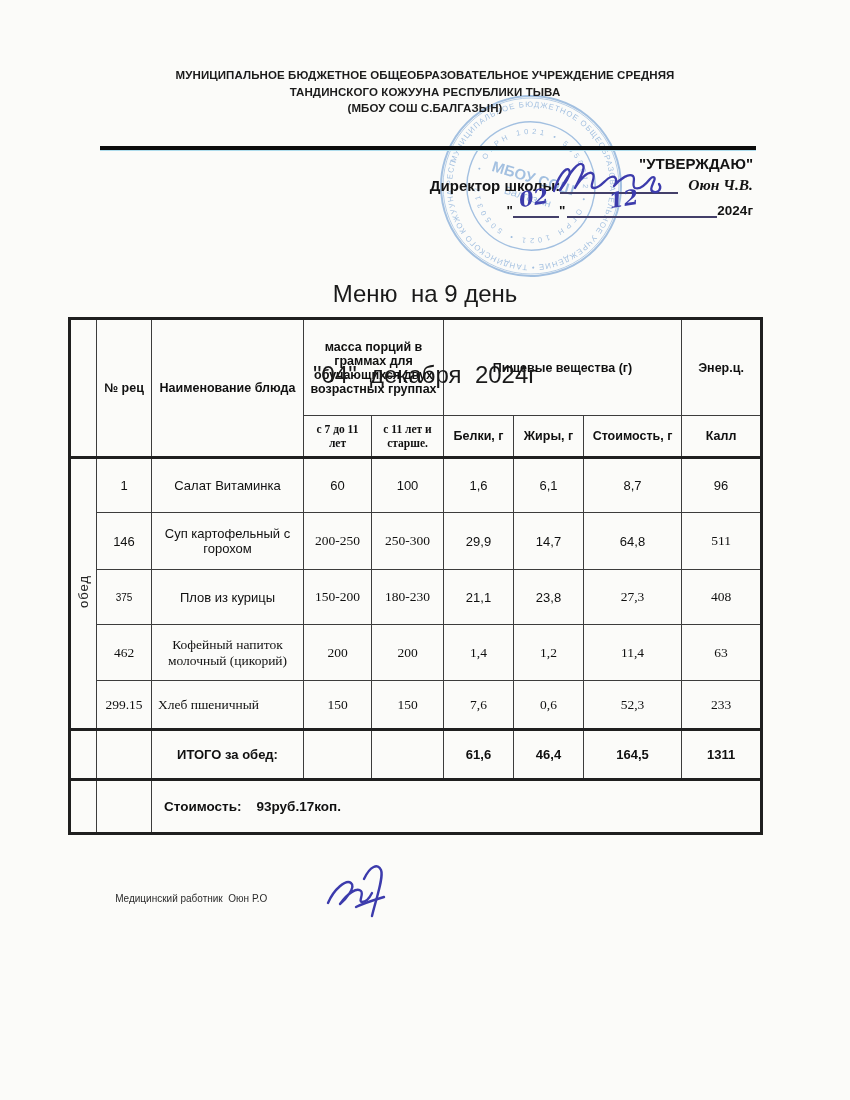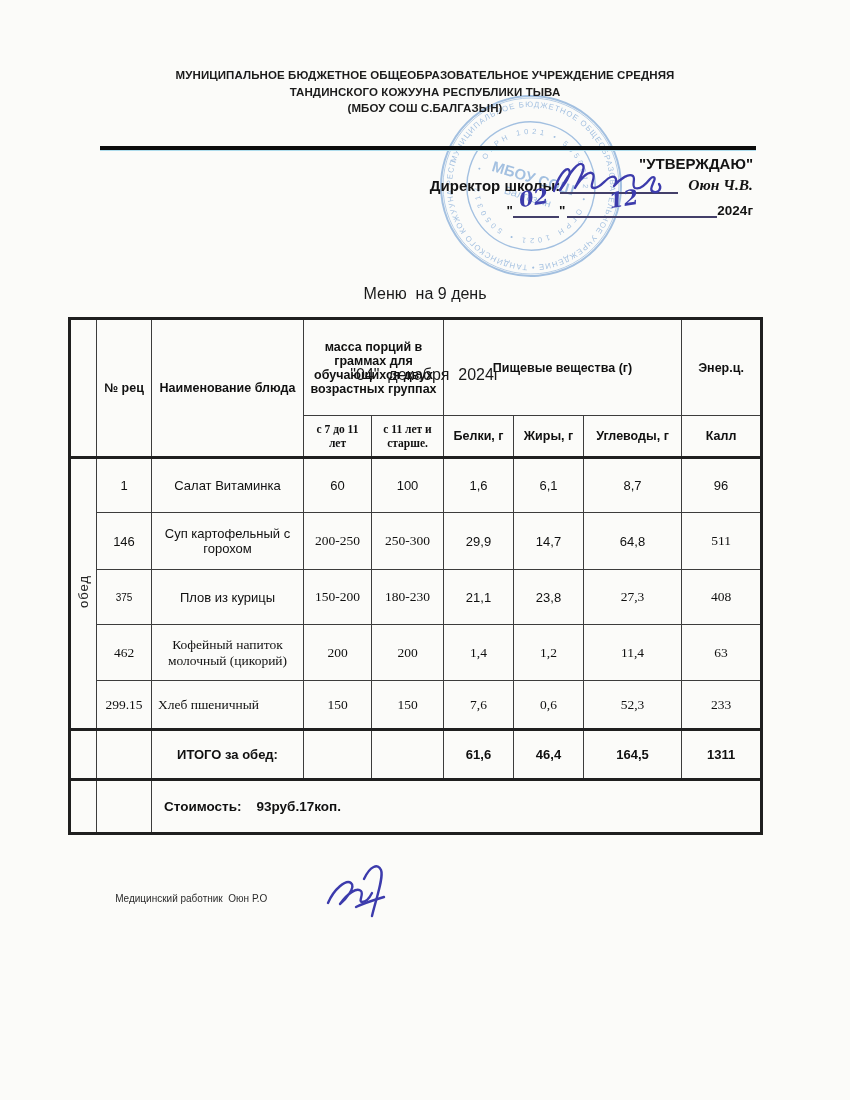--- a/index.html
+++ b/index.html
@@ -30,7 +30,7 @@
   .hw-month{left:42px;top:-15px;}
 
   
-  .title{position:absolute;top:226px;left:0;width:850px;text-align:center;font-size:16px;
+  .title{position:absolute;top:226px;left:0;width:850px;text-align:center;font-size:24px;
          color:#1a1a1a;line-height:27px;white-space:pre-wrap;z-index:3;}
 
   

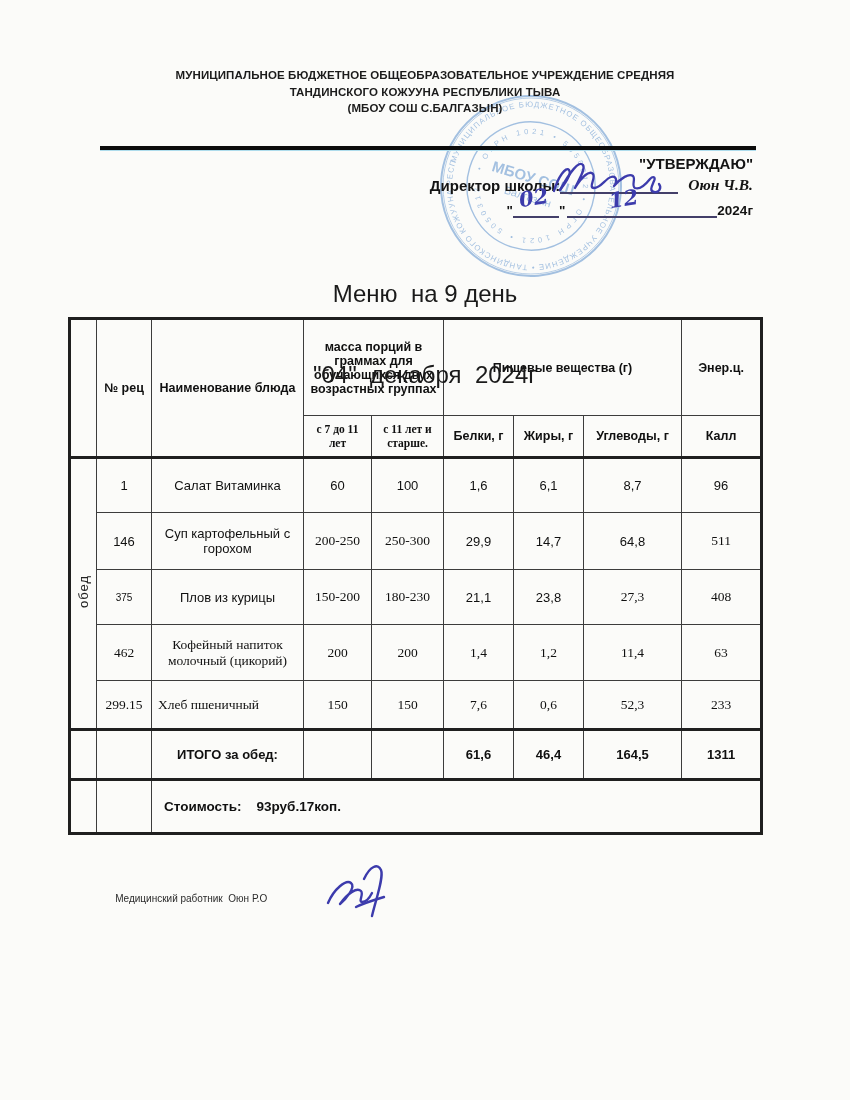--- a/index.html
+++ b/index.html
@@ -149,7 +149,7 @@
       <td class="hserif">с 11 лет и старше.</td>
       <td class="hd">Белки, г</td>
       <td class="hd">Жиры, г</td>
-      <td class="hd">Углеводы, г</td>
+      <td class="hd">Стоимость, г</td>
       <td class="hd">Калл</td>
     </tr>
     <tr style="height:55px" class="tsep">

